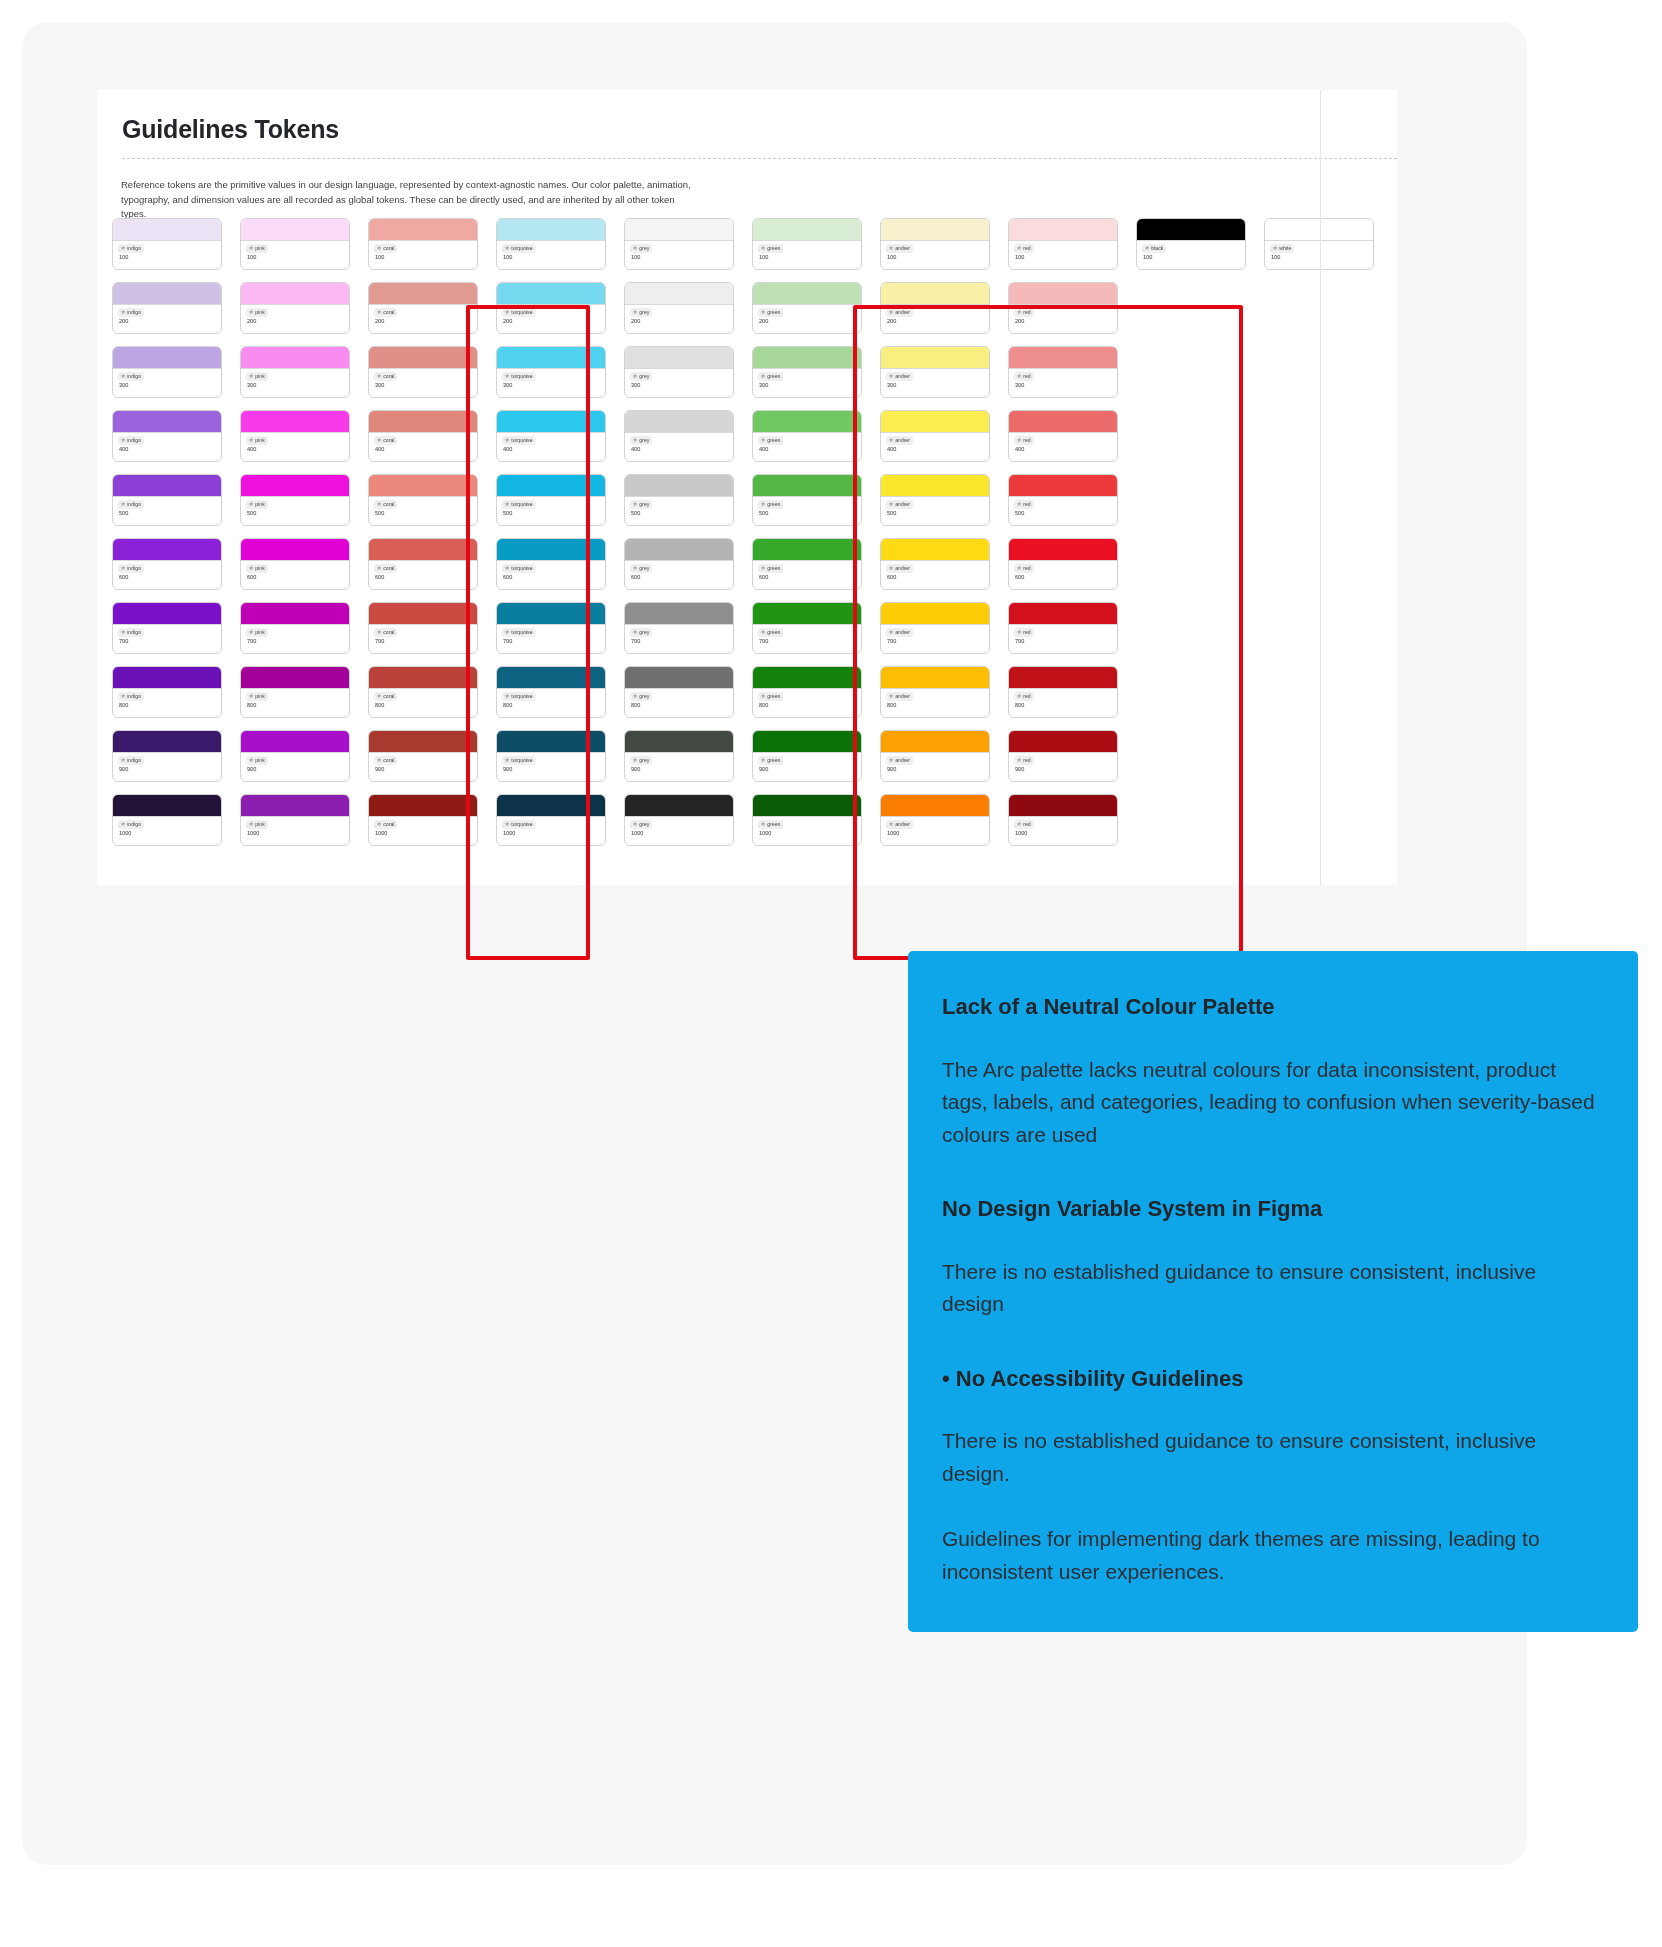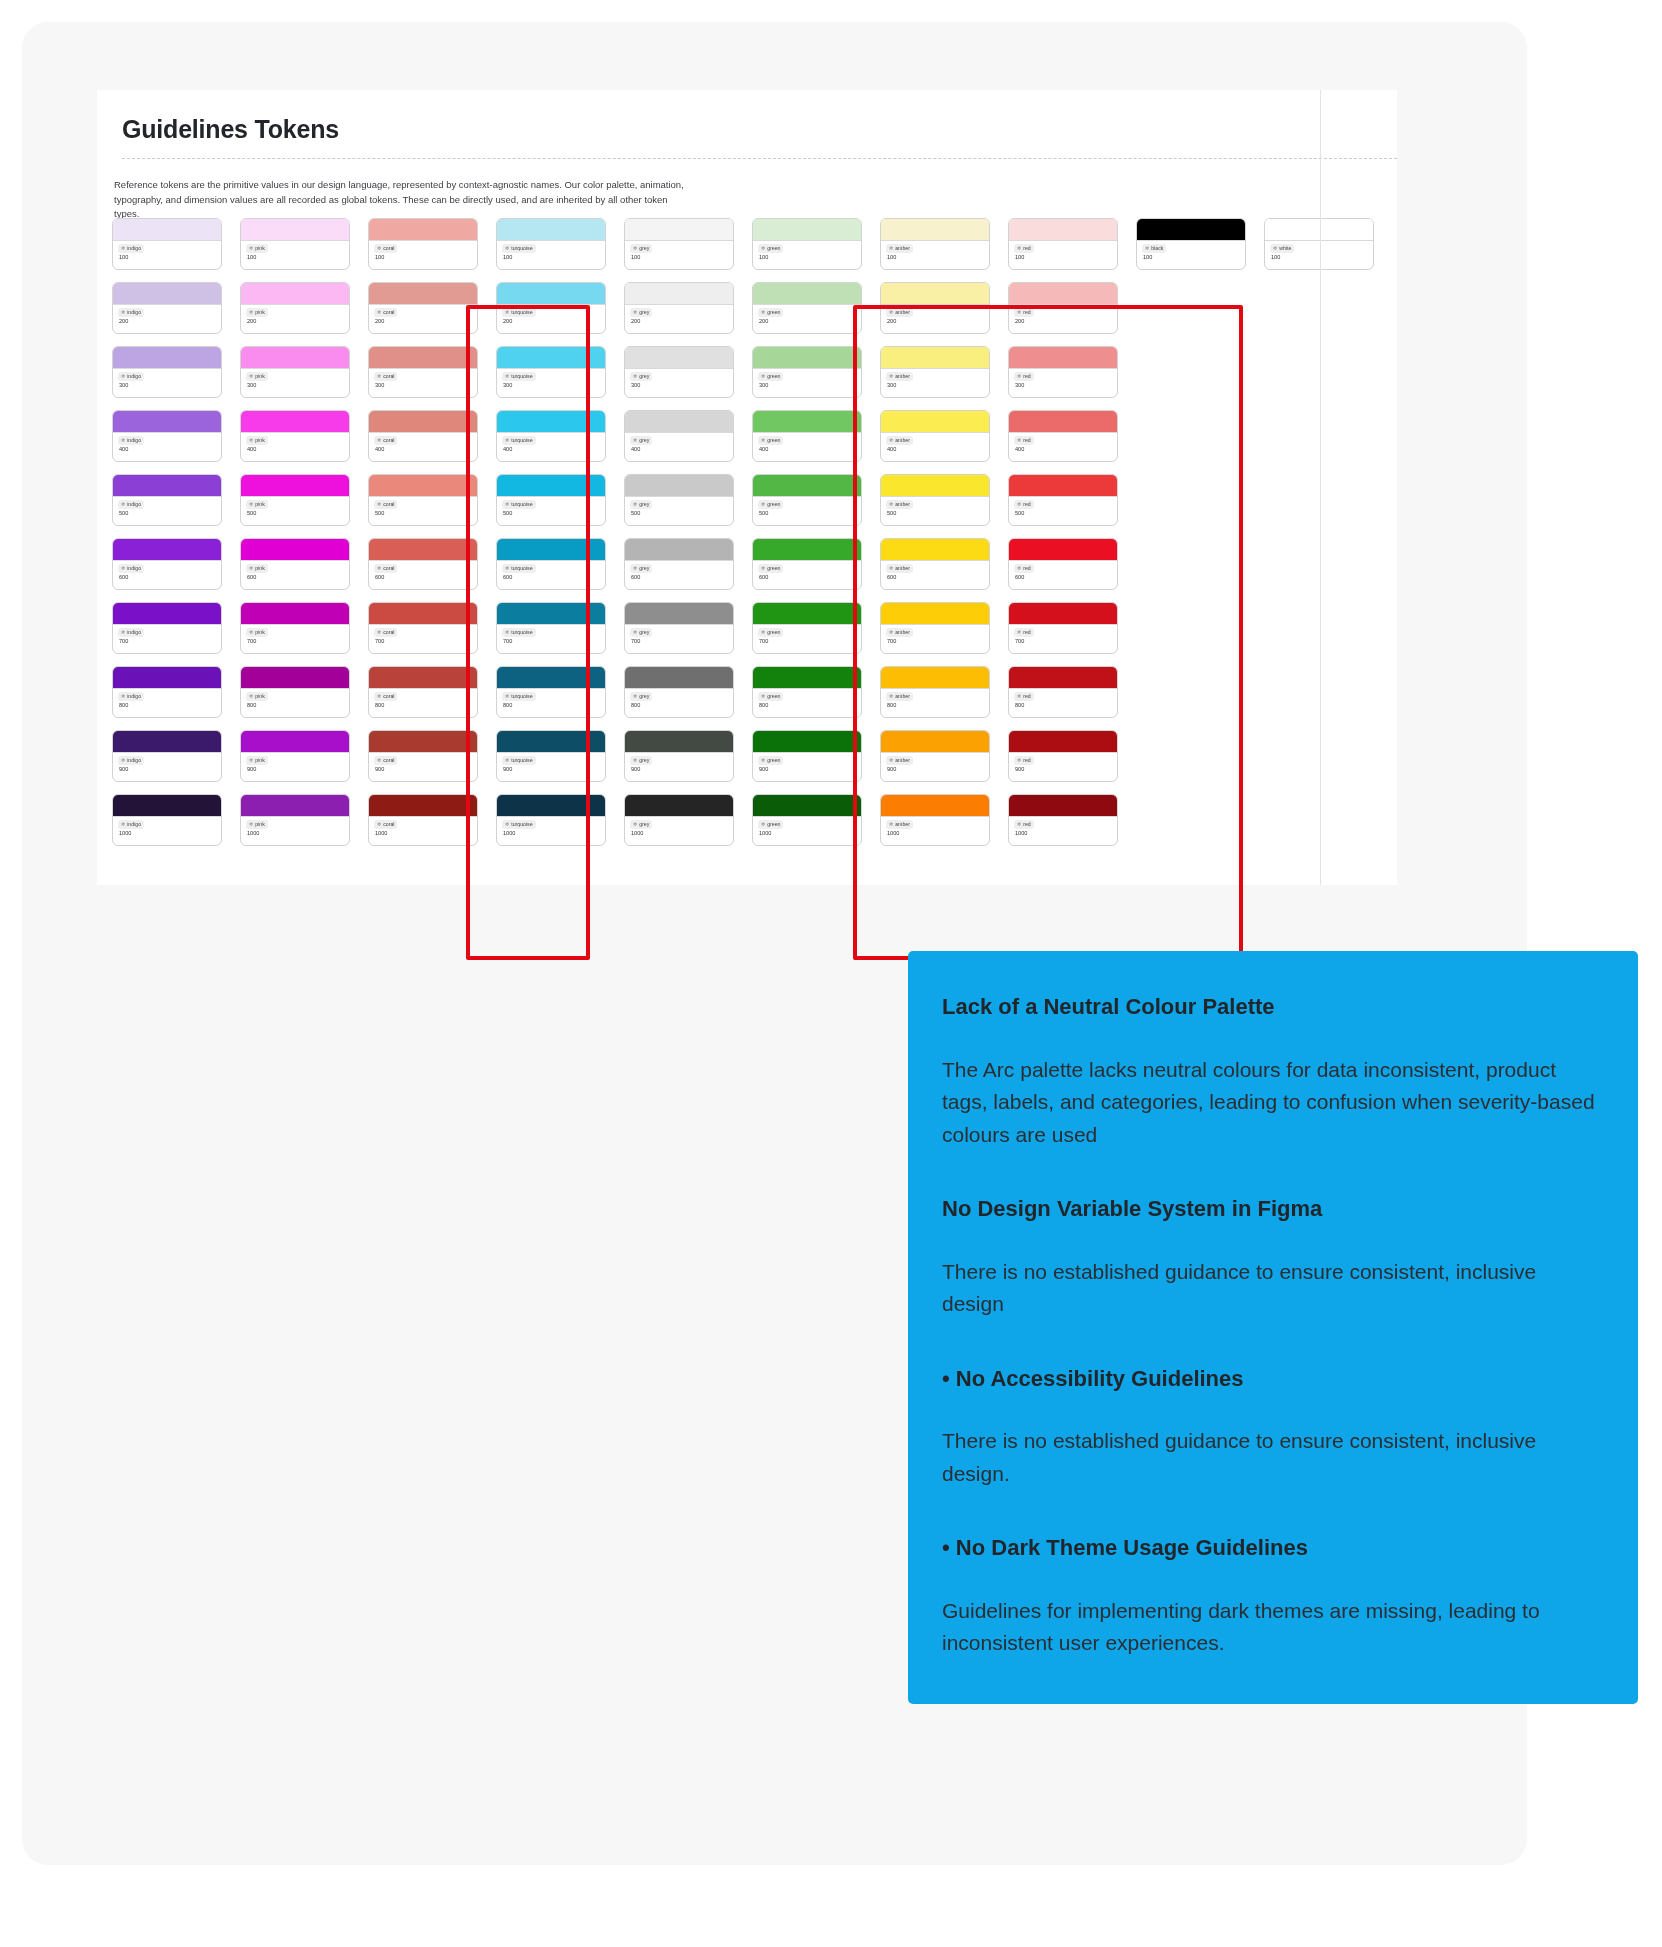--- a/index.html
+++ b/index.html
@@ -65,7 +65,7 @@
 
   #board-desc {
     position: absolute;
-    left: 17px;
+    left: 24px;
     top: 88px;
     width: 580px;
     font-size: 9.5px;

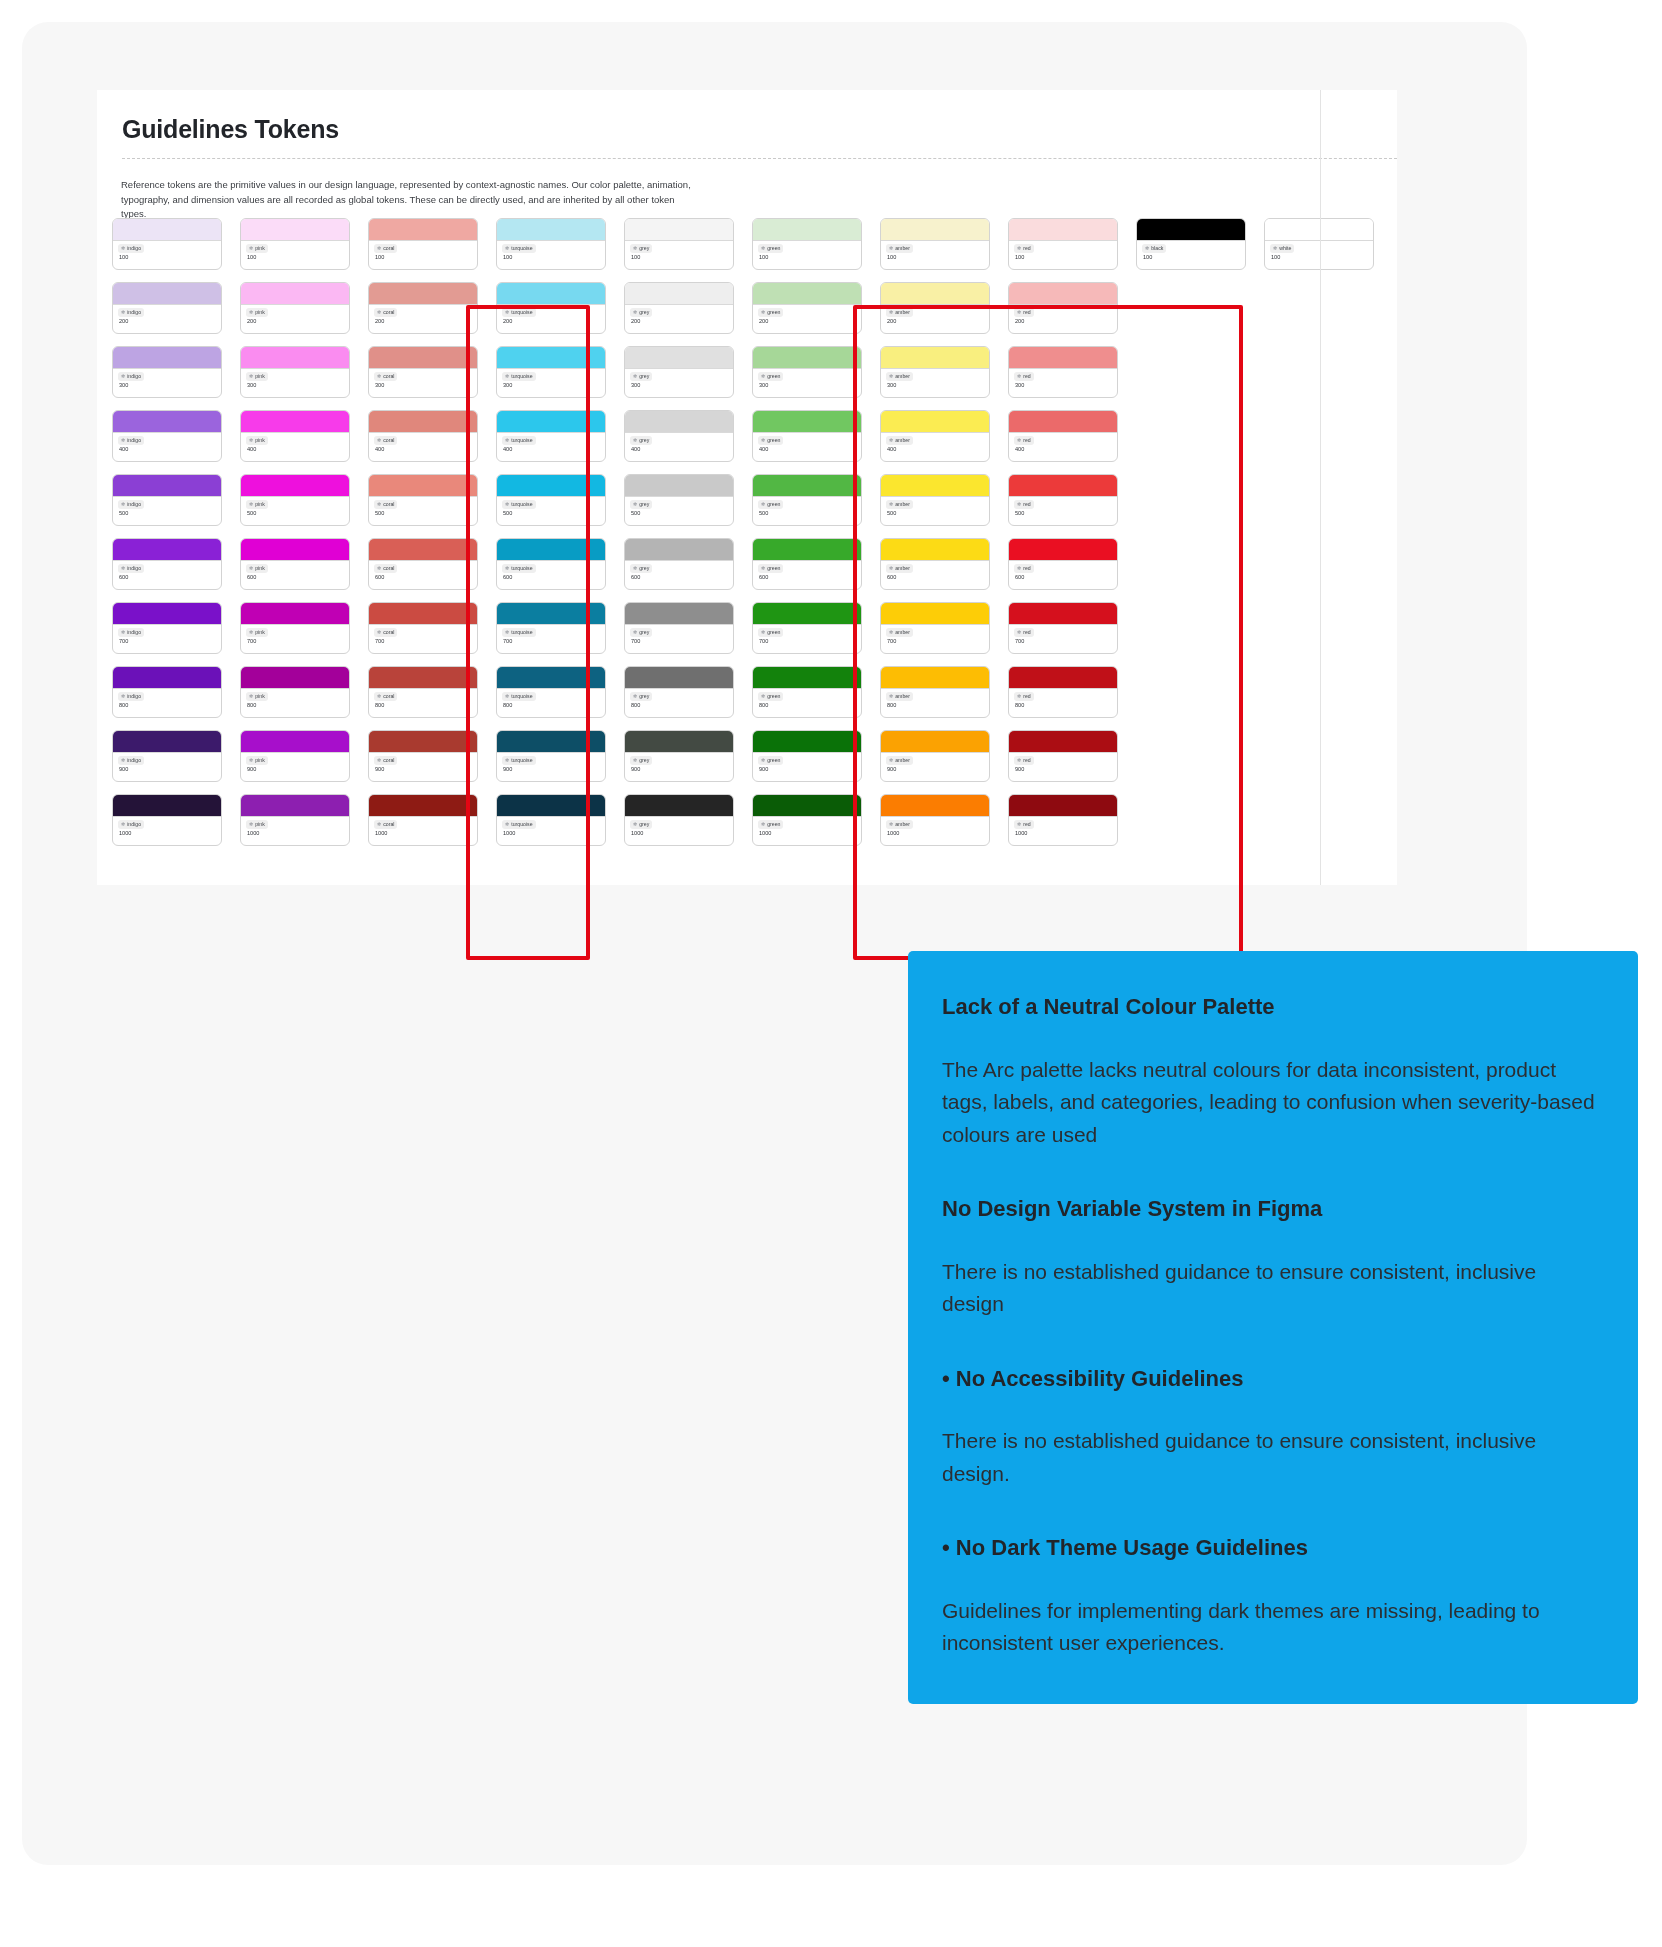--- a/index.html
+++ b/index.html
@@ -1032,7 +1032,6 @@
     <div class="ann-p">There is no established guidance to ensure consistent, inclusive design</div>
     <div class="ann-h sub">• No Accessibility Guidelines</div>
     <div class="ann-p">There is no established guidance to ensure consistent, inclusive design.</div>
-    <div class="ann-h sub">• No Dark Theme Usage Guidelines</div>
     <div class="ann-p">Guidelines for implementing dark themes are missing, leading to inconsistent user experiences.</div>
   </div>
 

